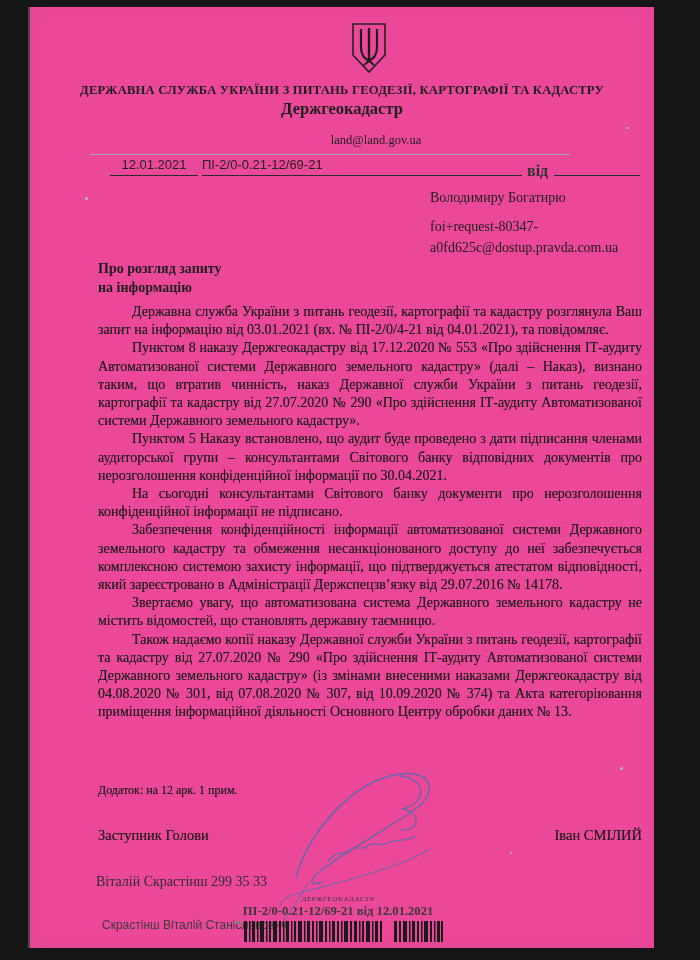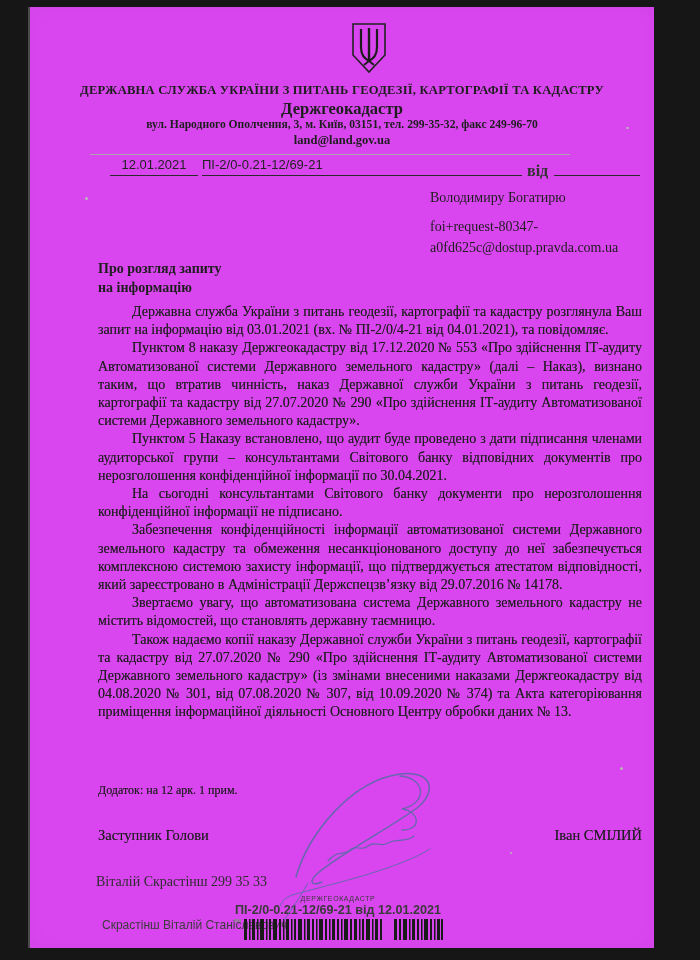--- a/index.html
+++ b/index.html
@@ -10,7 +10,7 @@
   }
   .page{
     position:absolute;left:28px;top:7px;width:624px;height:941px;
-    background:#d946ef;border-left:2px solid #4a4a4a;
+    background:#ec4899;border-left:2px solid #4a4a4a;
     box-shadow:inset 0 0 18px rgba(0,0,0,0.04);
   }
   .abs{position:absolute;}

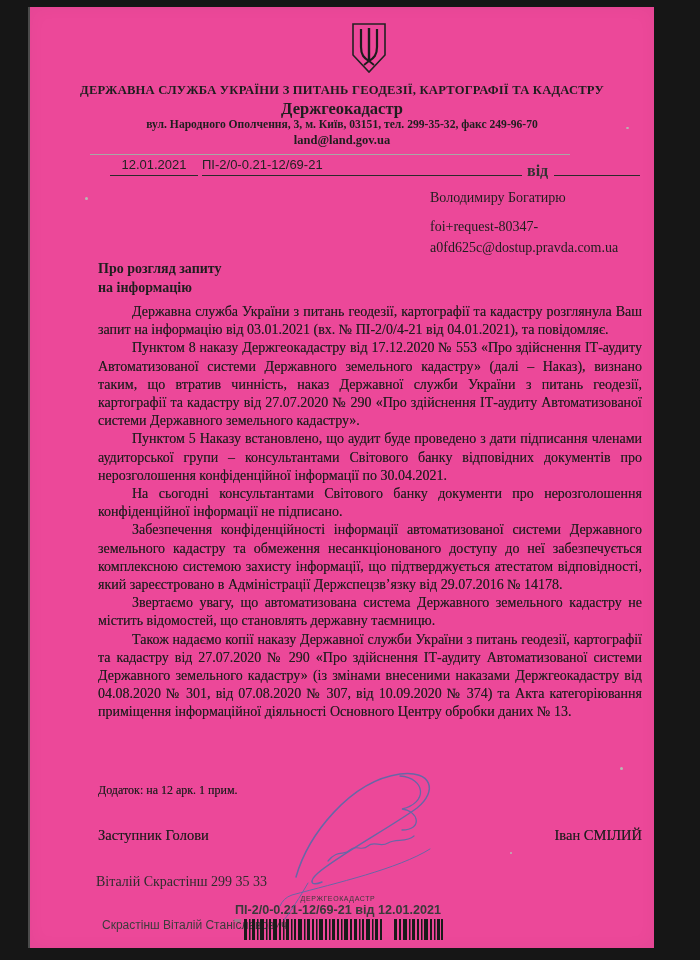--- a/index.html
+++ b/index.html
@@ -67,7 +67,6 @@
 
   <div class="abs center org-name">ДЕРЖАВНА СЛУЖБА УКРАЇНИ З ПИТАНЬ ГЕОДЕЗІЇ, КАРТОГРАФІЇ ТА КАДАСТРУ</div>
   <div class="abs center org-short">Держгеокадастр</div>
-  <div class="abs center org-address">вул. Народного Ополчення, 3, м. Київ, 03151, тел. 299-35-32, факс 249-96-70</div>
   <div class="abs center org-email">land@land.gov.ua</div>
 
   <div class="abs hairline"></div>

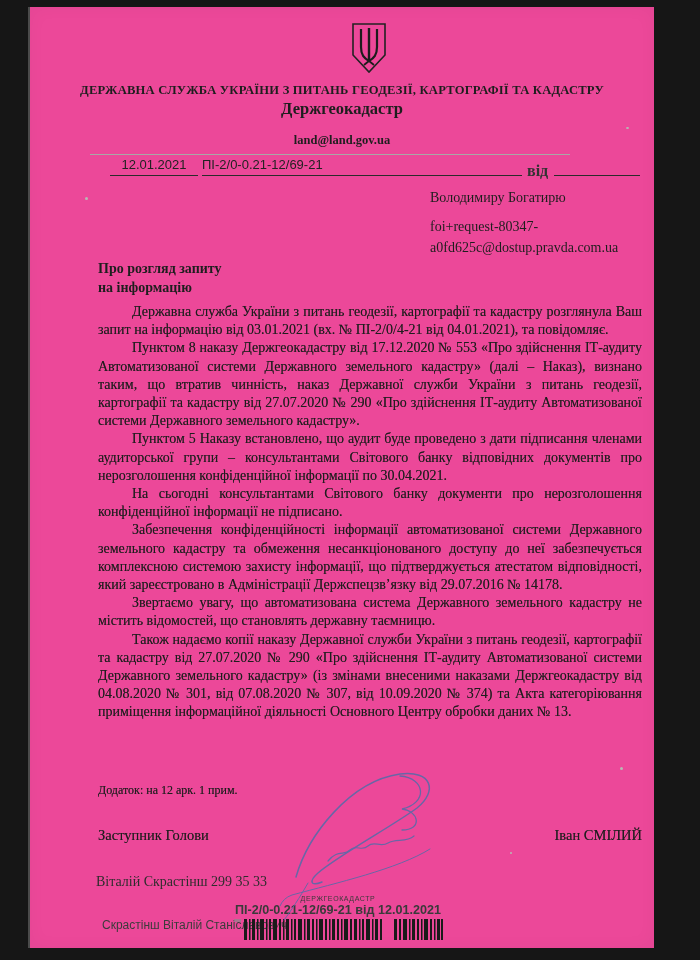--- a/index.html
+++ b/index.html
@@ -19,7 +19,7 @@
   .org-name{top:76px;font-size:12.6px;font-weight:bold;letter-spacing:.2px;}
   .org-short{top:92px;font-size:16.5px;font-weight:bold;}
   .org-address{top:111px;font-size:11.6px;font-weight:bold;}
-  .org-email{top:126px;font-size:12.5px;font-weight:bold;}
+  .org-email{top:126px;font-size:12.5px;font-weight:normal;padding-left:34px;}
   .emblem{left:320px;top:15px;width:38px;height:52px;}
   
   .hairline{left:60px;top:147px;width:480px;height:1px;background:#a8a8a6;}

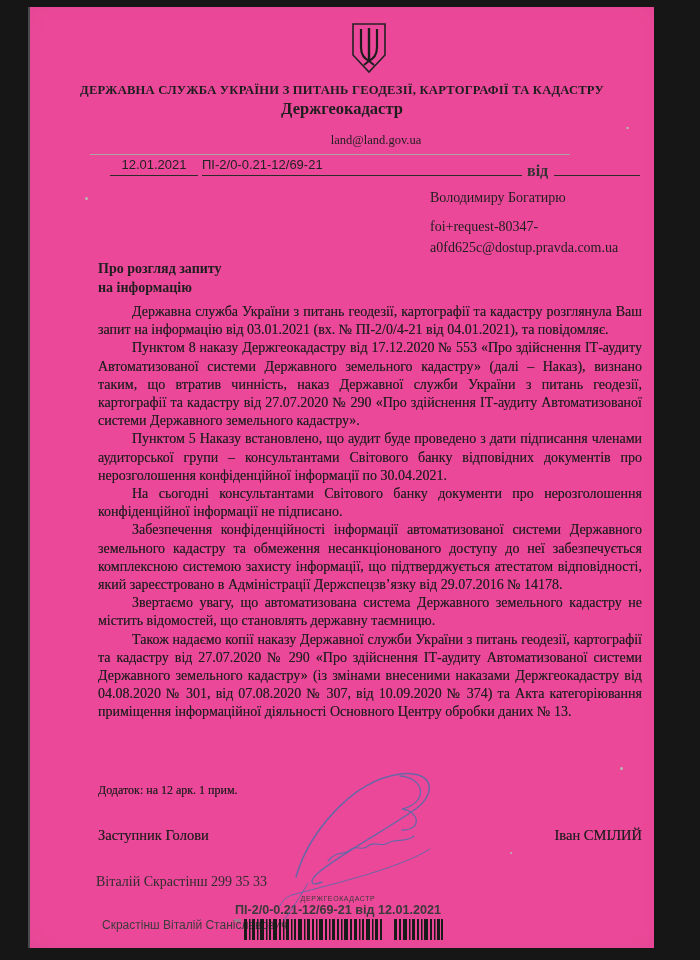--- a/index.html
+++ b/index.html
@@ -45,7 +45,7 @@
   .executor-phone{left:66px;top:867px;font-size:14px;color:#2d2d2d;}
   .executor-name{left:72px;top:911px;font-size:12px;font-family:"Liberation Sans",sans-serif;color:#3c3c3c;}
   
-  .stamp{left:200px;top:888px;width:216px;text-align:center;font-family:Liberation Sans, sans-serif;}
+  .stamp{left:200px;top:888px;width:216px;text-align:center;font-family:Liberation Serif, serif;}
   .stamp-org{font-size:7px;letter-spacing:.6px;color:#3a3a3a;}
   .stamp-ref{font-size:12.6px;font-weight:bold;color:#3a3a3a;margin-top:1px;white-space:nowrap;}
   .barcode-wrap{position:relative;margin-top:2px;height:21px;}

